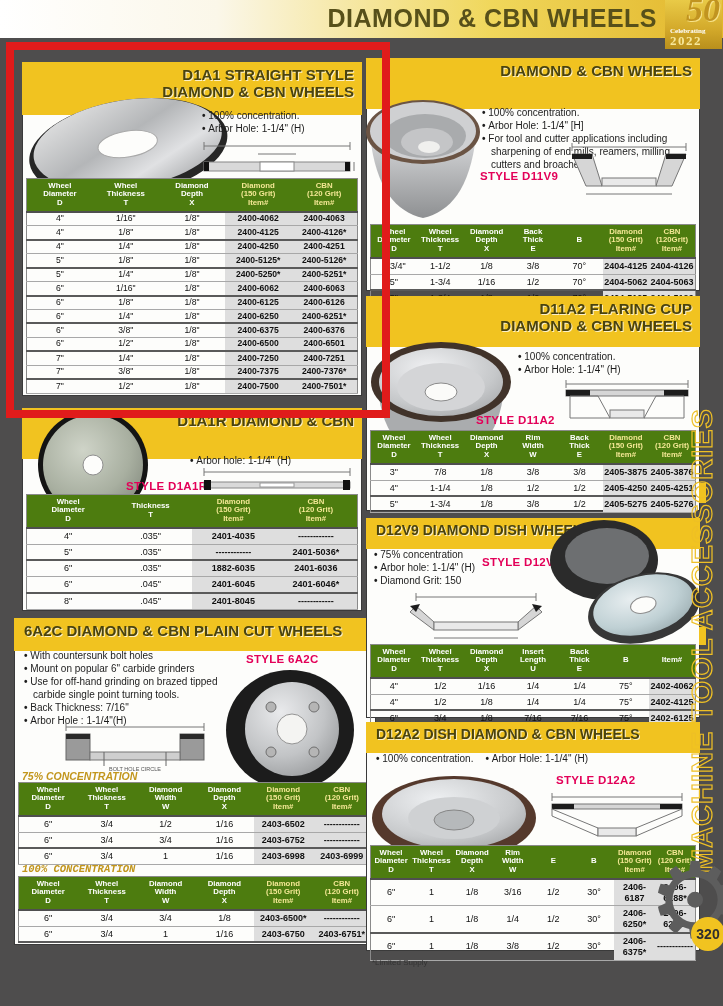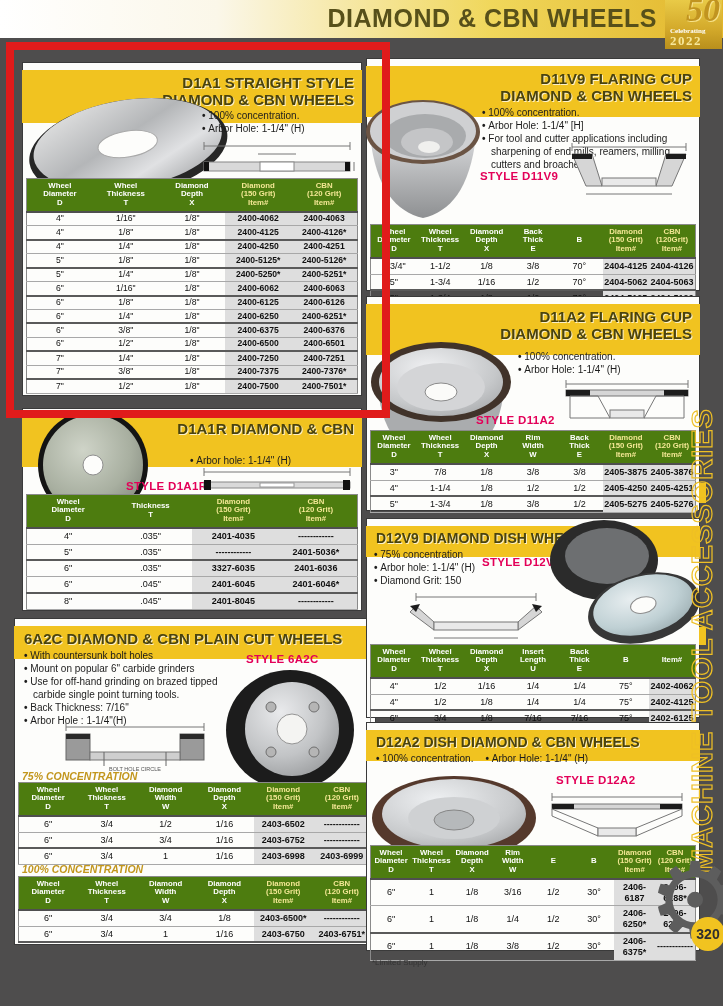--- a/index.html
+++ b/index.html
@@ -33,7 +33,7 @@
     font-size:14px;font-weight:bold;color:#2e2e2e;z-index:5;}
   
   .card{position:absolute;background:#fdfdfb;box-shadow:0 0 0 1px #3a3a3a inset;}
-  .band{position:absolute;left:0;top:8px;right:0;background:#f1c320;color:#4a430e;
+  .band{position:absolute;left:0;top:0;right:0;background:#f1c320;color:#4a430e;
     font-weight:bold;text-shadow:1px 1px 0 rgba(255,255,255,.75);}
   .band-right{text-align:right;padding:4px 8px 3px;font-size:15px;line-height:1.15;}
   .band-left{text-align:left;padding:4px 0 3px 10px;font-size:14px;line-height:1.2;}

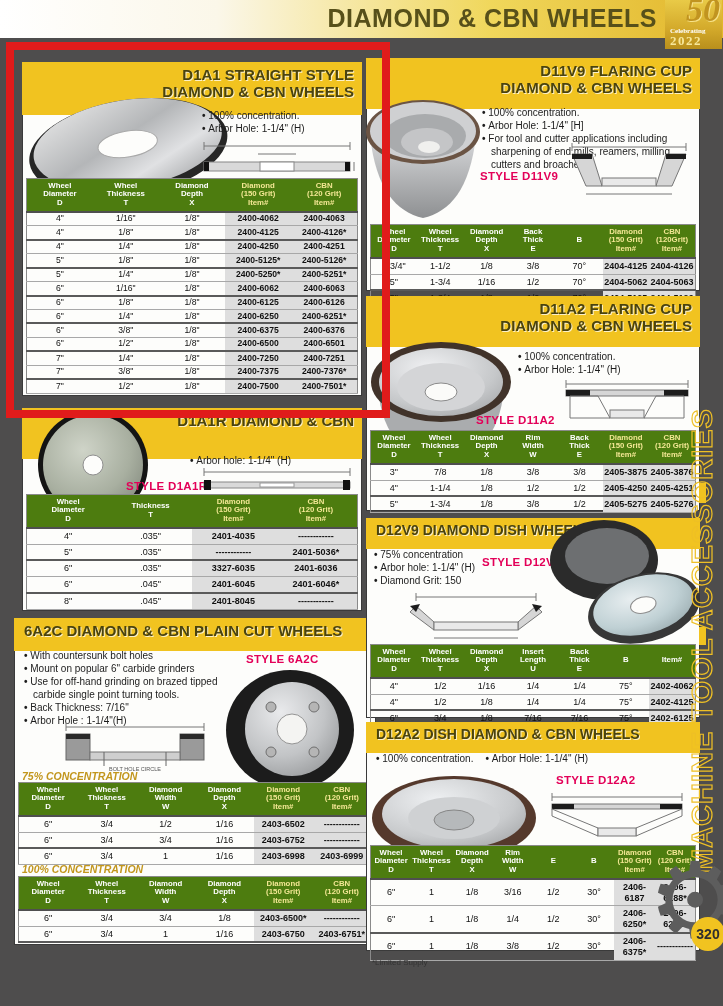--- a/index.html
+++ b/index.html
@@ -415,7 +415,6 @@
 
 <section class="card" id="card-d11v9">
   <div class="band band-right" style="height:44px;">
-    <div>D11V9 FLARING CUP</div>
     <div>DIAMOND &amp; CBN WHEELS</div>
   </div>
   <svg class="photo" style="left:-2px;top:36px;" width="118" height="128" viewBox="0 0 118 128">

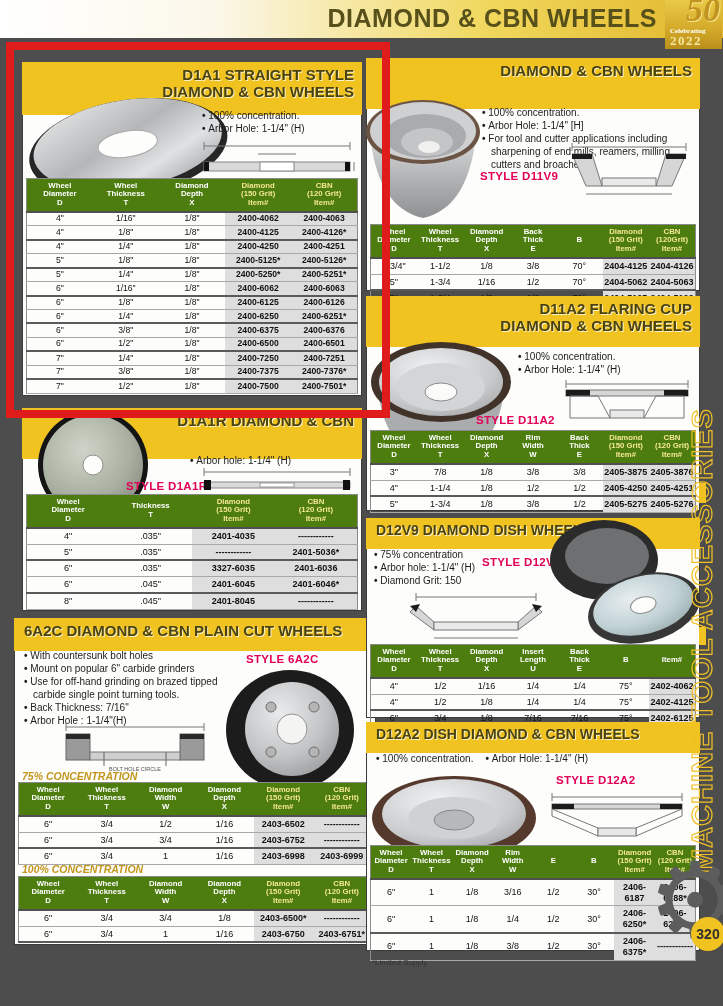--- a/index.html
+++ b/index.html
@@ -279,7 +279,7 @@
         <tr>
           <td>6"</td>
           <td>.035"</td>
-          <td class="td-item">3327-6035</td>
+          <td class="td-item">1882-6035</td>
           <td class="td-item">2401-6036</td>
         </tr>
         <tr>

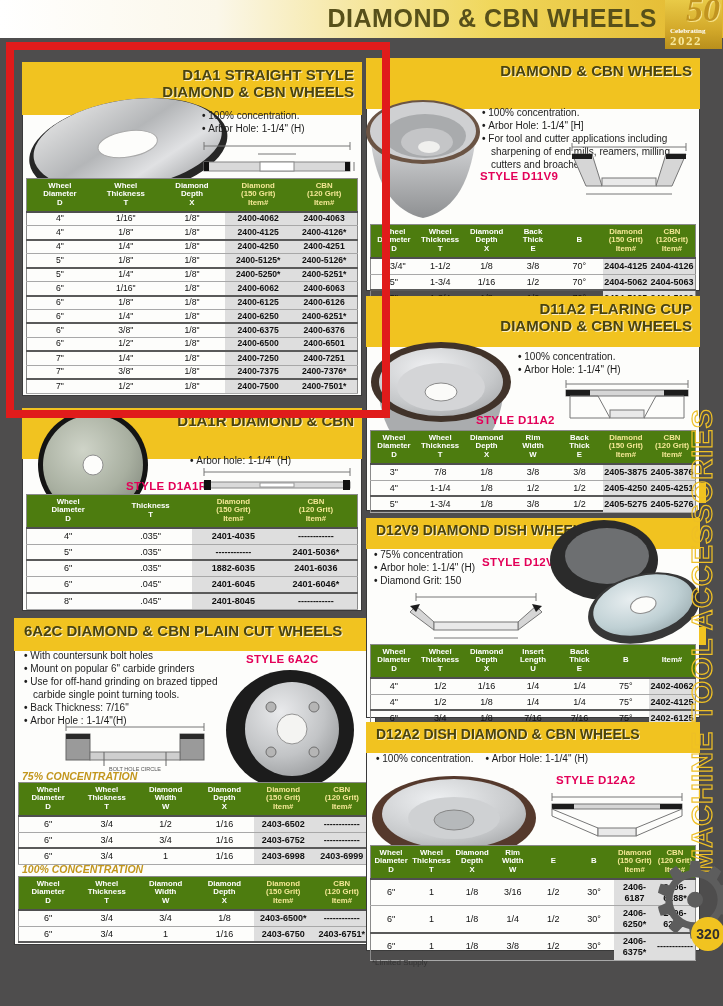--- a/index.html
+++ b/index.html
@@ -380,7 +380,7 @@
       </tbody>
     </table>
   <div class="footnote fn-right" style="right:6px;top:233px;">*Limited Supply</div>
-  <div class="conc-label" style="left:8px;top:245px;">100% CONCENTRATION</div>
+  <div class="conc-label" style="left:8px;top:245px;font-family:Liberation Mono, monospace;">100% CONCENTRATION</div>
   <table class="spec" style="top:258px;">
       <thead>
         <tr>

